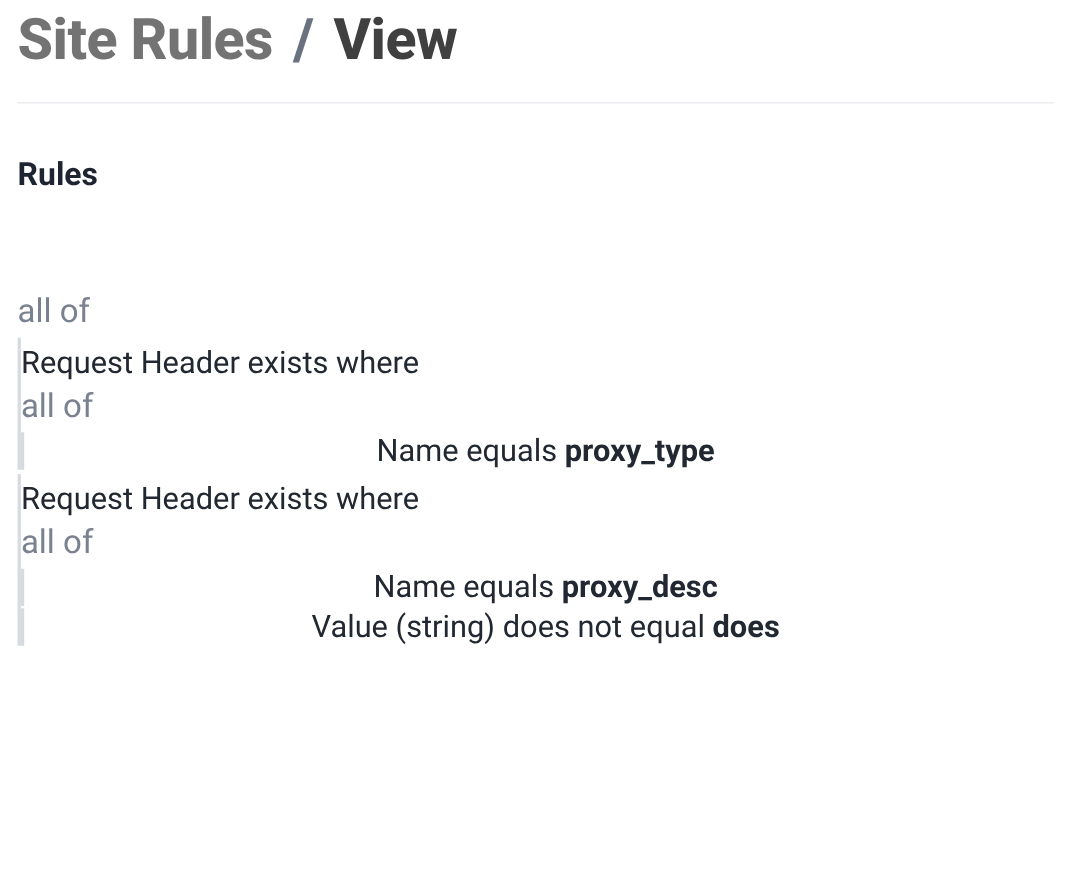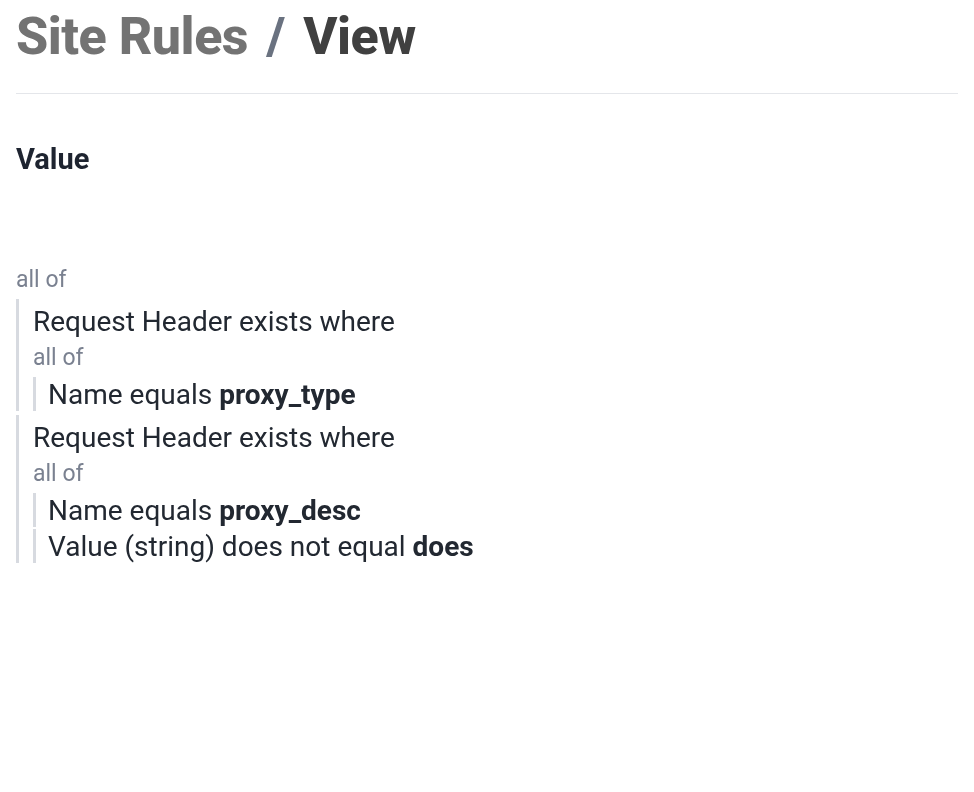--- a/index.html
+++ b/index.html
@@ -73,7 +73,7 @@
 </h1>
 
 <div class="field-row">
-  <div class="field-label">Value</div>
+  <div class="field-label">Rules</div>
 </div>
 
 <div class="field-row conditions">

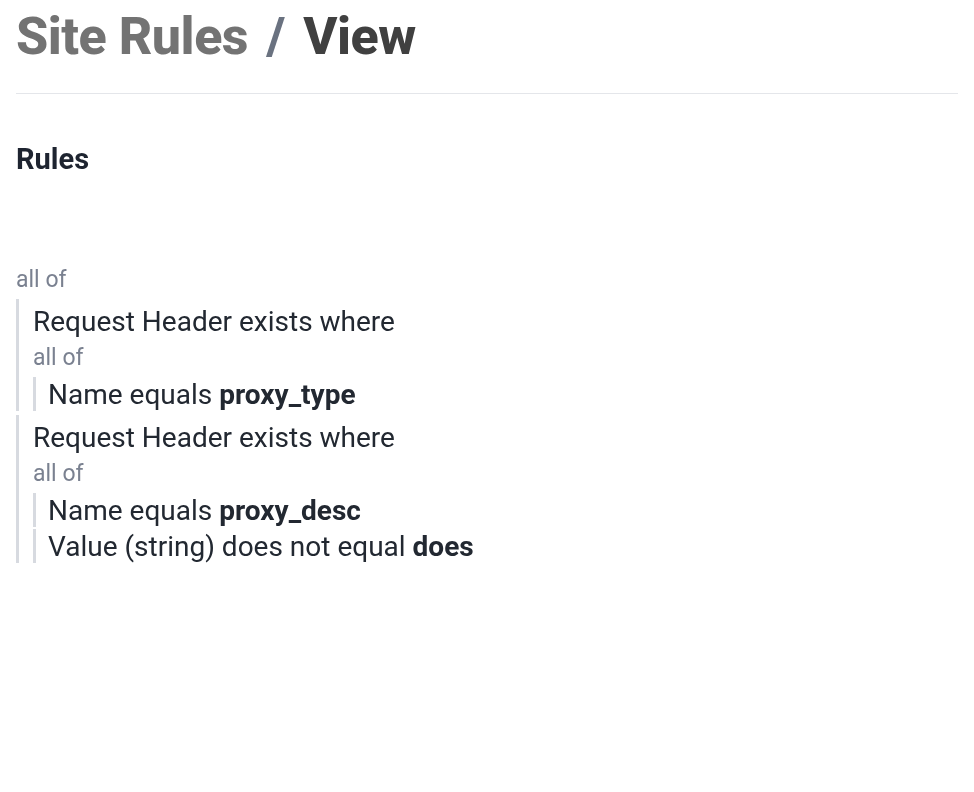--- a/index.html
+++ b/index.html
@@ -41,7 +41,7 @@
   .field-row.conditions { padding-top: 90px; }
 
   .join-label {
-    font-size: 23px;
+    font-size: 30px;
     color: #7a8190;
     margin-bottom: 6px;
   }

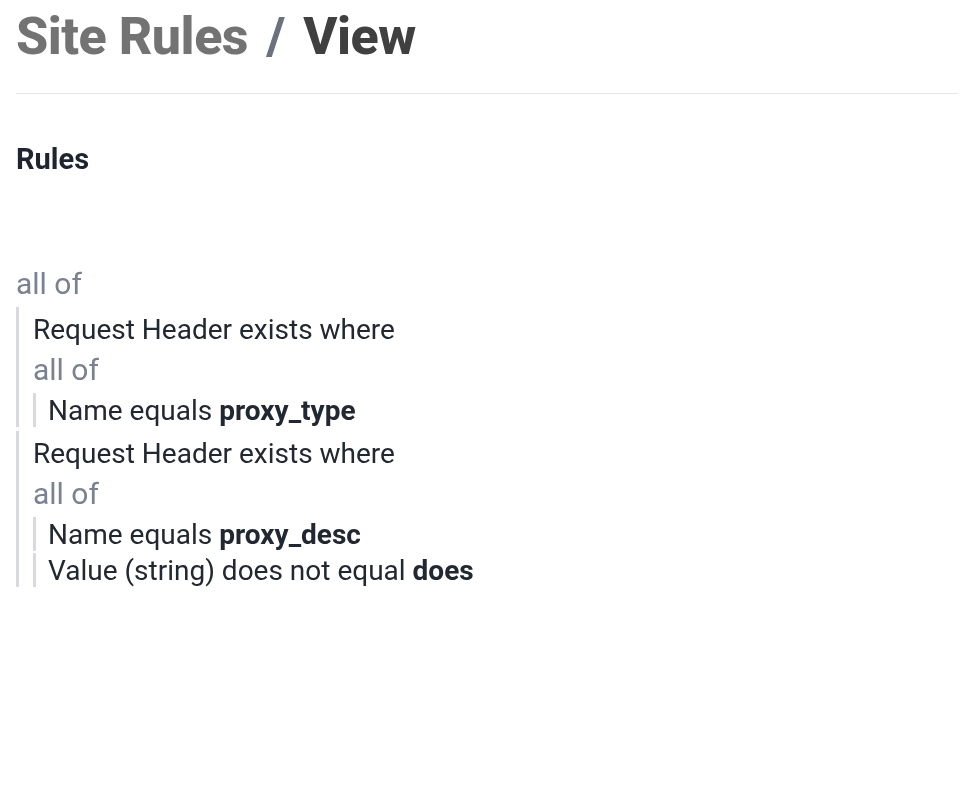--- a/index.html
+++ b/index.html
@@ -47,7 +47,6 @@
   }
   .cond-block {
     border-left: 3px solid #d7dae0;
-    padding-left: 14px;
     margin-bottom: 4px;
   }
   .cond-block.inner {

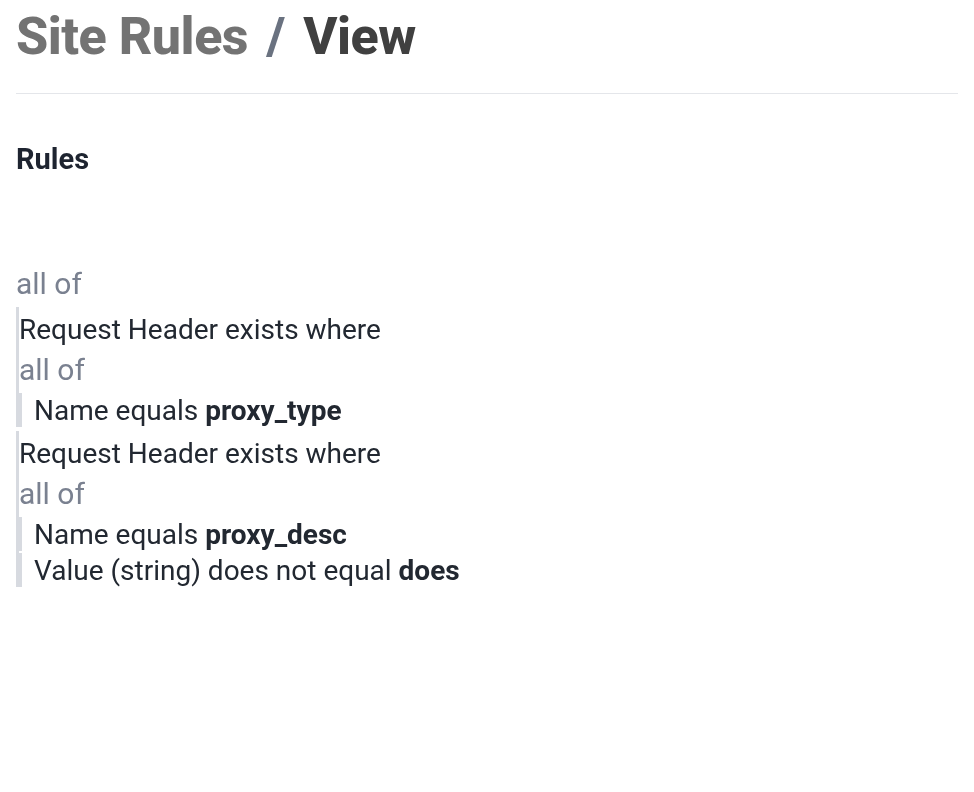--- a/index.html
+++ b/index.html
@@ -54,6 +54,7 @@
     padding-left: 12px;
     margin-top: 2px;
     margin-bottom: 2px;
+    text-align: center;
   }
   .cond-line {
     font-size: 28px;

